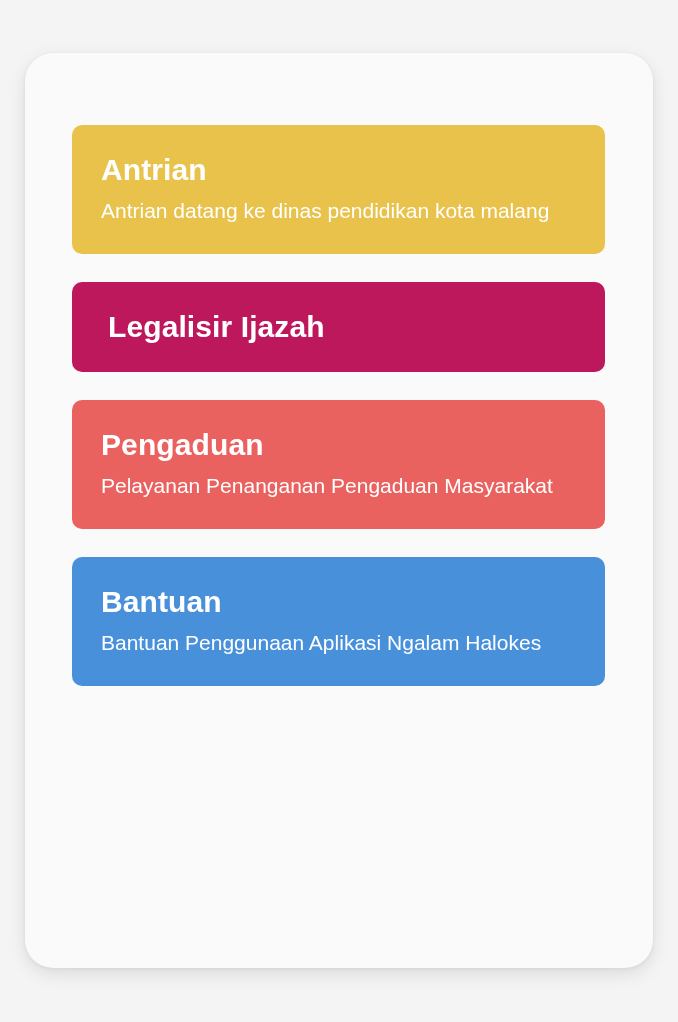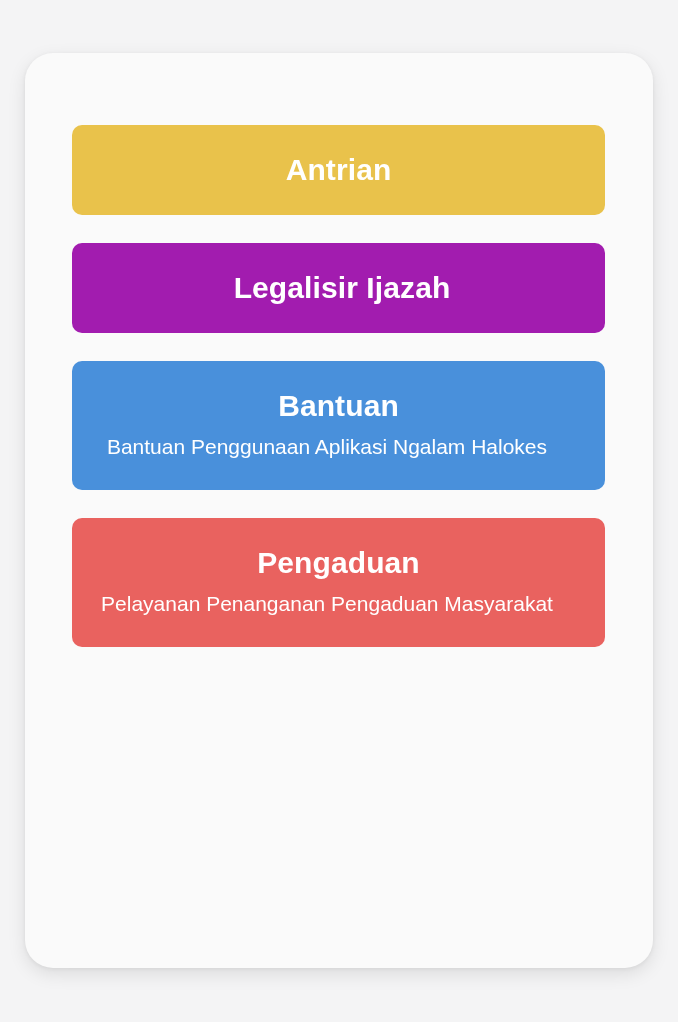--- a/index.html
+++ b/index.html
@@ -80,7 +80,7 @@
 
 <div class="screen" style="background: rgb(244, 244, 245);">
 
-  <div class="panel" style="background: rgb(250, 250, 250); text-align: center;">
+  <div class="panel" style="background: rgb(250, 250, 250);">
 
     <div class="menu-list">
 

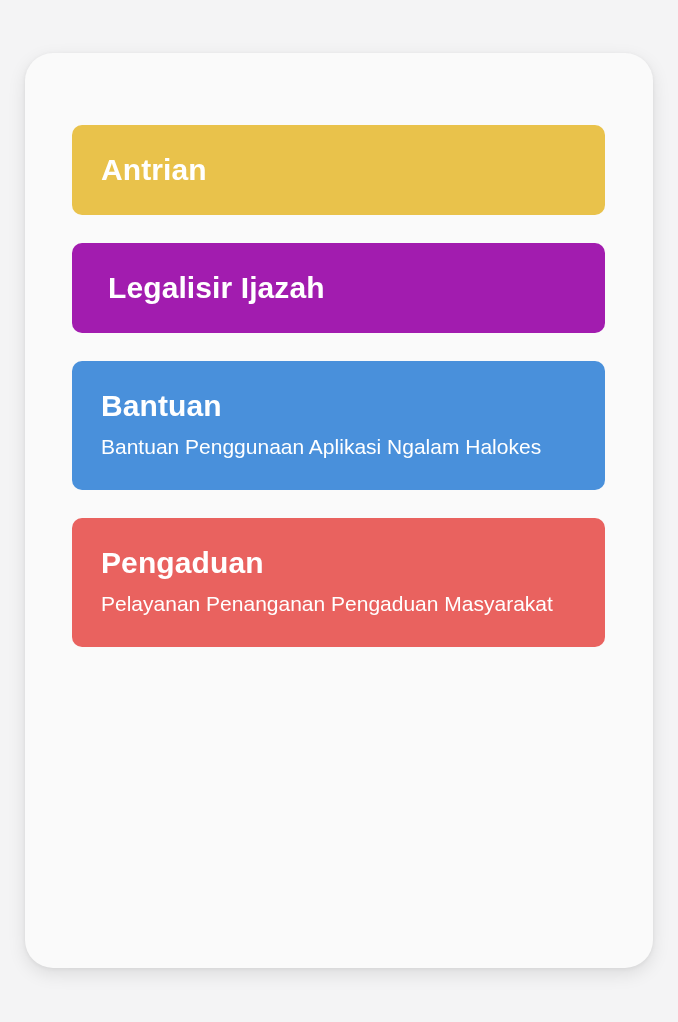--- a/index.html
+++ b/index.html
@@ -86,6 +86,7 @@
 
       <div class="service-card" style="background: rgb(233, 194, 75);">
         <div class="card-title">Antrian</div>
+        <div class="card-desc">Antrian datang ke dinas pendidikan kota malang</div>
       </div>
 
       <div class="service-card" style="background: #a21caf; padding-left: 36px;">

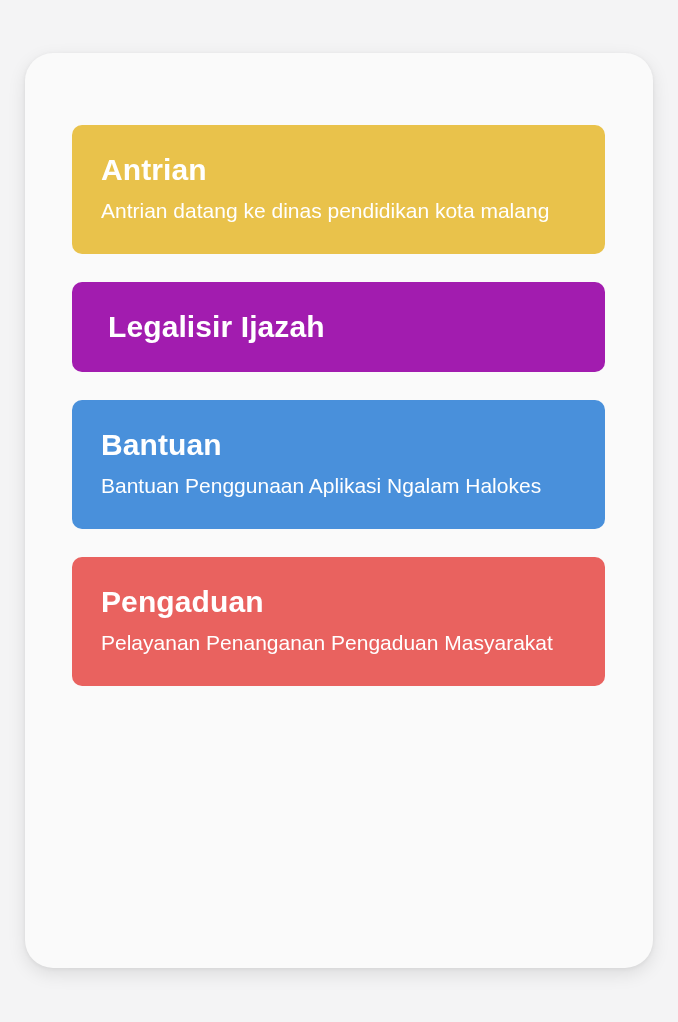--- a/index.html
+++ b/index.html
@@ -89,7 +89,7 @@
         <div class="card-desc">Antrian datang ke dinas pendidikan kota malang</div>
       </div>
 
-      <div class="service-card" style="background: #a21caf; padding-left: 36px;">
+      <div class="service-card" style="background: #be185d; padding-left: 36px;">
         <div class="card-title">Legalisir Ijazah</div>
       </div>
 

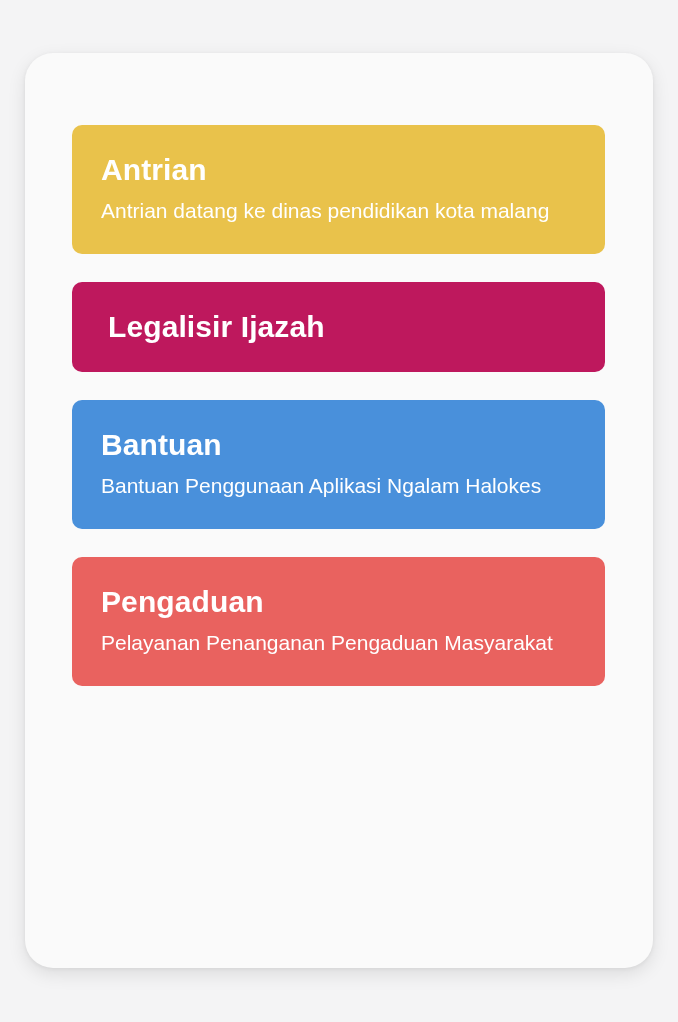--- a/index.html
+++ b/index.html
@@ -93,14 +93,14 @@
         <div class="card-title">Legalisir Ijazah</div>
       </div>
 
+      <div class="service-card" style="background: rgb(233, 98, 95);">
+        <div class="card-title">Pengaduan</div>
+        <div class="card-desc">Pelayanan Penanganan Pengaduan Masyarakat</div>
+      </div>
+
       <div class="service-card" style="background: rgb(73, 144, 219);">
         <div class="card-title">Bantuan</div>
         <div class="card-desc">Bantuan Penggunaan Aplikasi Ngalam Halokes</div>
-      </div>
-
-      <div class="service-card" style="background: rgb(233, 98, 95);">
-        <div class="card-title">Pengaduan</div>
-        <div class="card-desc">Pelayanan Penanganan Pengaduan Masyarakat</div>
       </div>
 
     </div>

